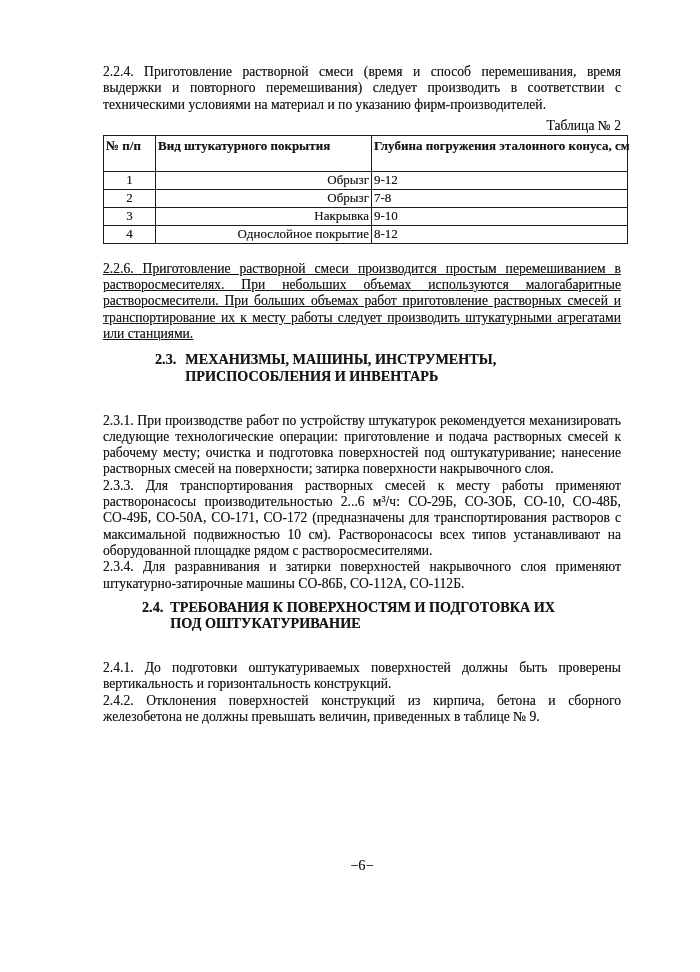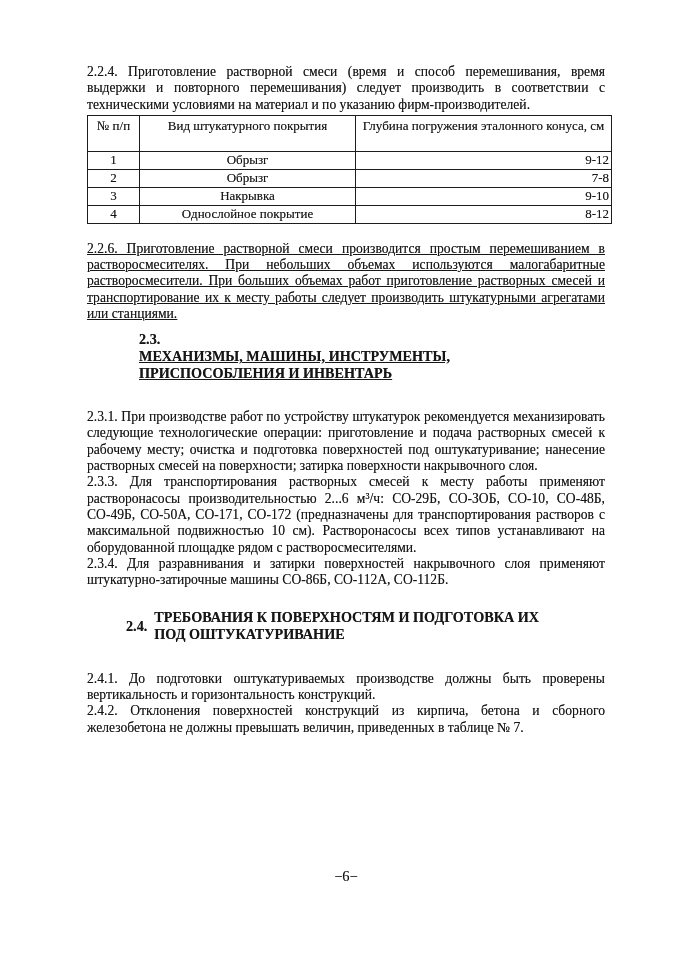--- a/index.html
+++ b/index.html
@@ -22,7 +22,7 @@
   }
   .content {
     position: absolute;
-    left: 87px;
+    left: 103px;
     top: 64px;
     width: 518px;
   }

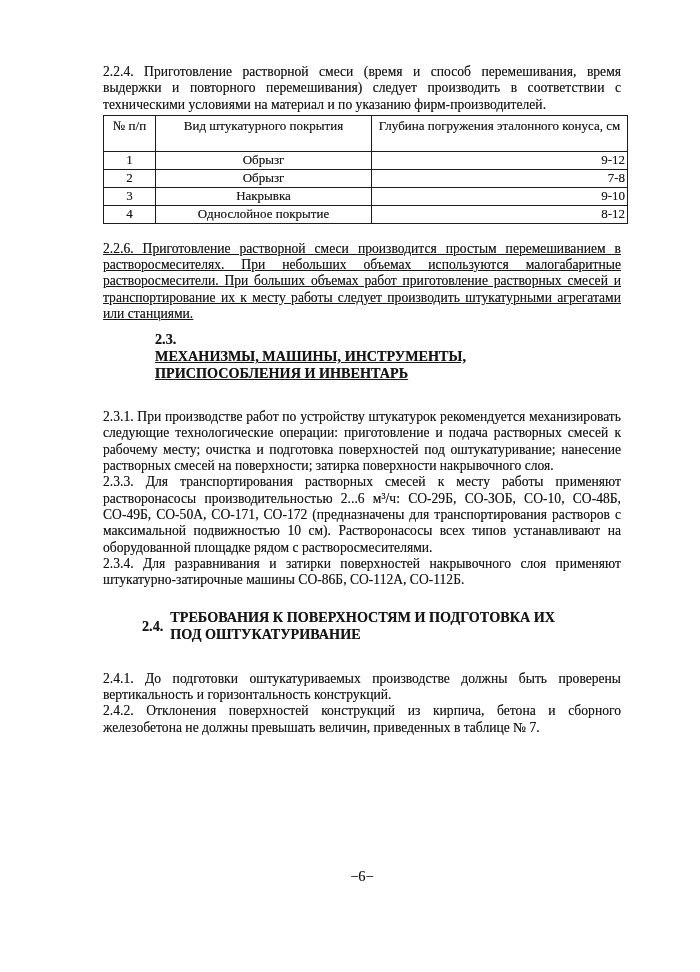--- a/index.html
+++ b/index.html
@@ -98,6 +98,7 @@
 
     <p class="para">2.2.4. Приготовление растворной смеси (время и способ перемешивания, время выдержки и повторного перемешивания) следует производить в соответствии с техническими условиями на материал и по указанию фирм-производителей.</p>
 
+    <div class="tbl-label">Таблица № 2</div>
 
     <table class="t2">
       <thead>

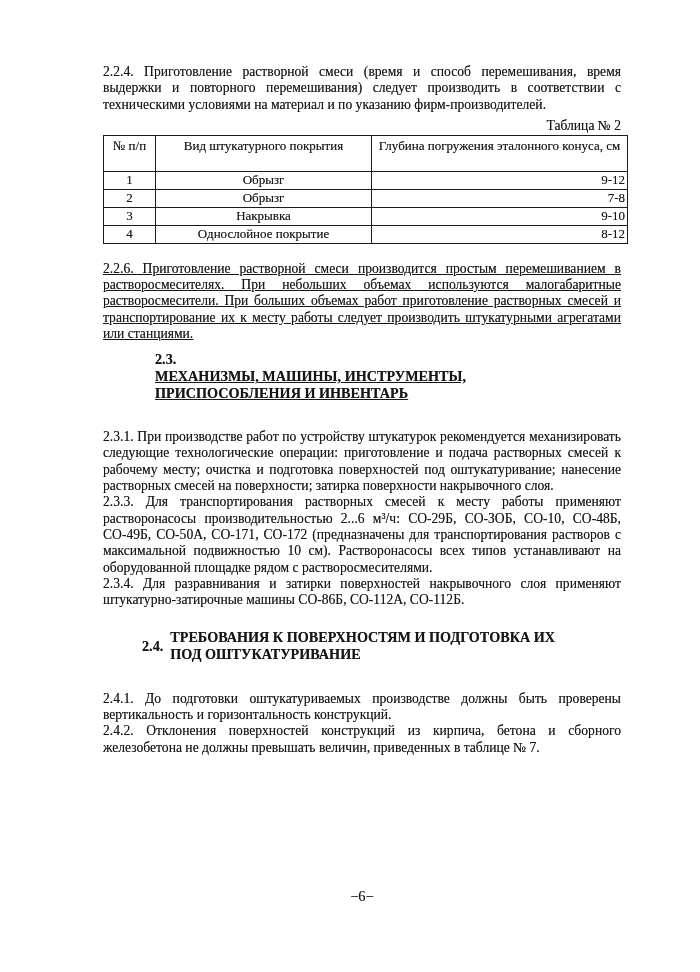--- a/index.html
+++ b/index.html
@@ -54,8 +54,8 @@
     text-shadow: 0 0 0.5px rgba(20,20,20,0.5);
   }
   table.t2 th {
-    font-weight: normal;
-    text-align: center;
+    font-weight: bold;
+    text-align: left;
     vertical-align: top;
     padding-top: 3px;
     height: 31px;

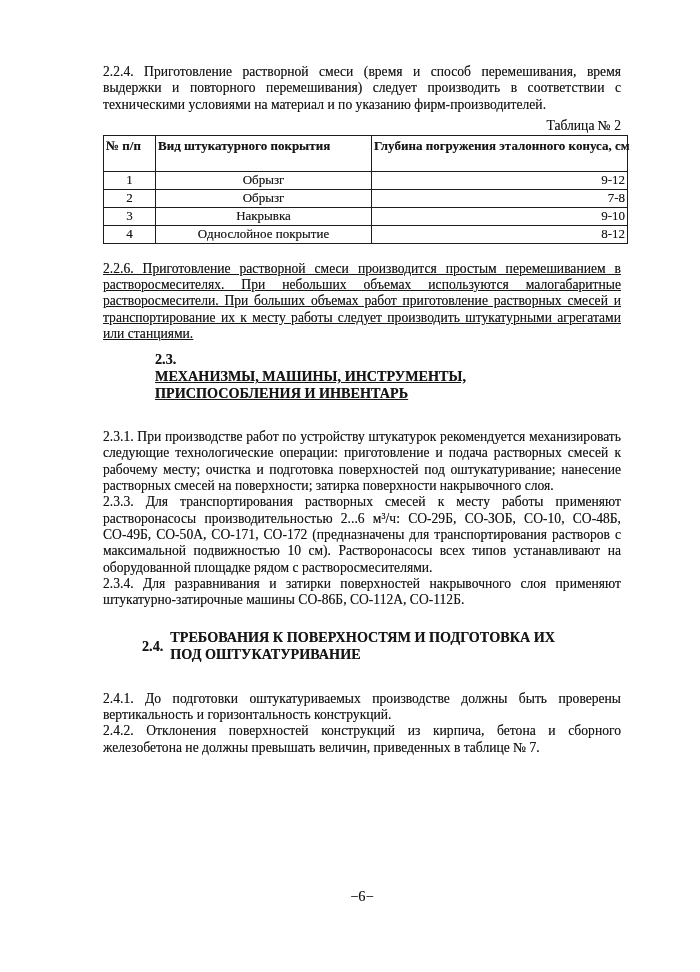--- a/index.html
+++ b/index.html
@@ -65,7 +65,7 @@
   th.col-depth { width: 251px; white-space: nowrap; margin-top: 8px; }
   table.t2 td { height: 15px; }
   td.c-num { text-align: center; }
-  td.c-kind { text-align: center; padding-left: 7px; }
+  td.c-kind { text-align: right; padding-left: 7px; }
   td.c-depth { text-align: right; margin-top: 20px; }
   .heading {
     display: flex;

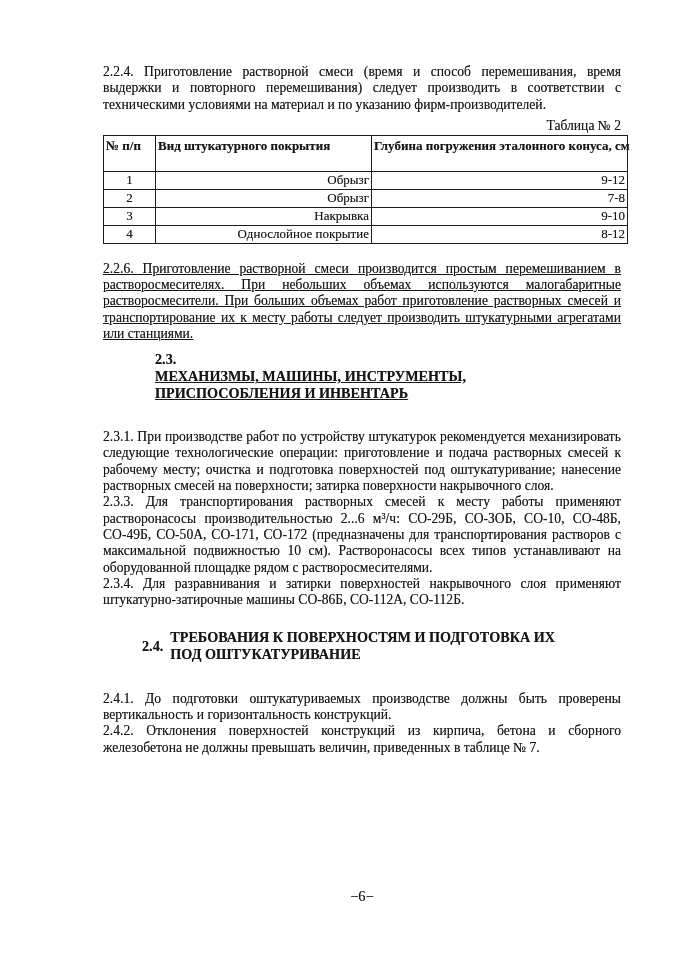--- a/index.html
+++ b/index.html
@@ -66,7 +66,7 @@
   table.t2 td { height: 15px; }
   td.c-num { text-align: center; }
   td.c-kind { text-align: right; padding-left: 7px; }
-  td.c-depth { text-align: right; margin-top: 20px; }
+  td.c-depth { text-align: left; margin-top: 20px; }
   .heading {
     display: flex;
     font-weight: bold;

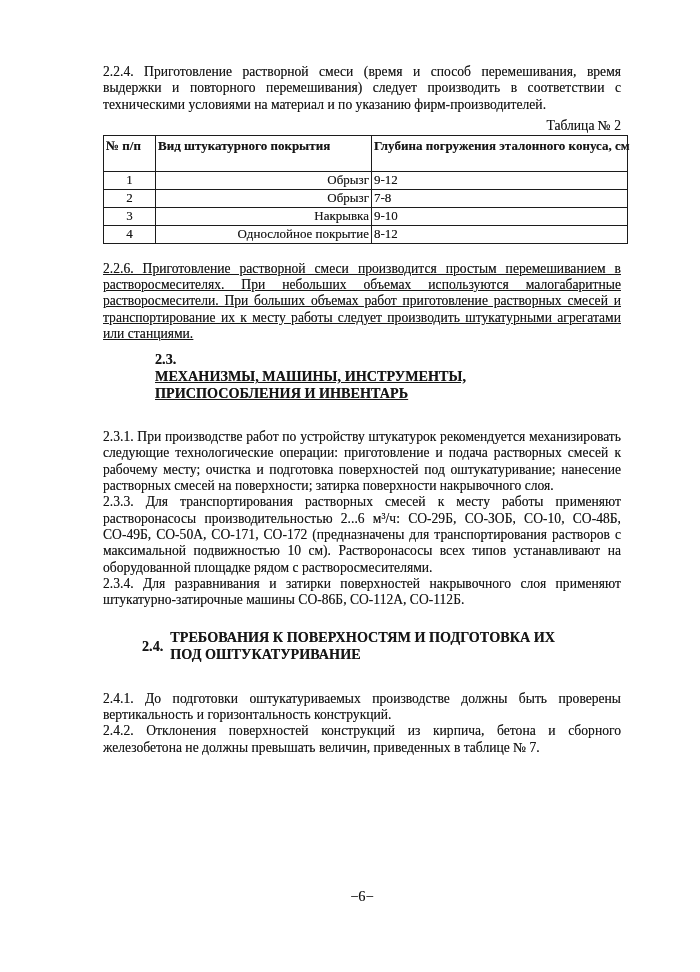--- a/index.html
+++ b/index.html
@@ -75,7 +75,7 @@
     text-shadow: 0 0 0.6px rgba(20,20,20,0.6);
   }
   .heading .h-num { flex: 0 0 auto; }
-  .h23 { margin-top: 9px; margin-left: 52px; flex-direction: column; }
+  .h23 { margin-top: 9px; margin-left: 52px; }
   .h23 .h-num { margin-right: 9px; }
   .h23 .h-text { width: 437px; text-decoration: underline; }
   .h24 { margin-top: 21px; margin-left: 39px; align-items: center; }

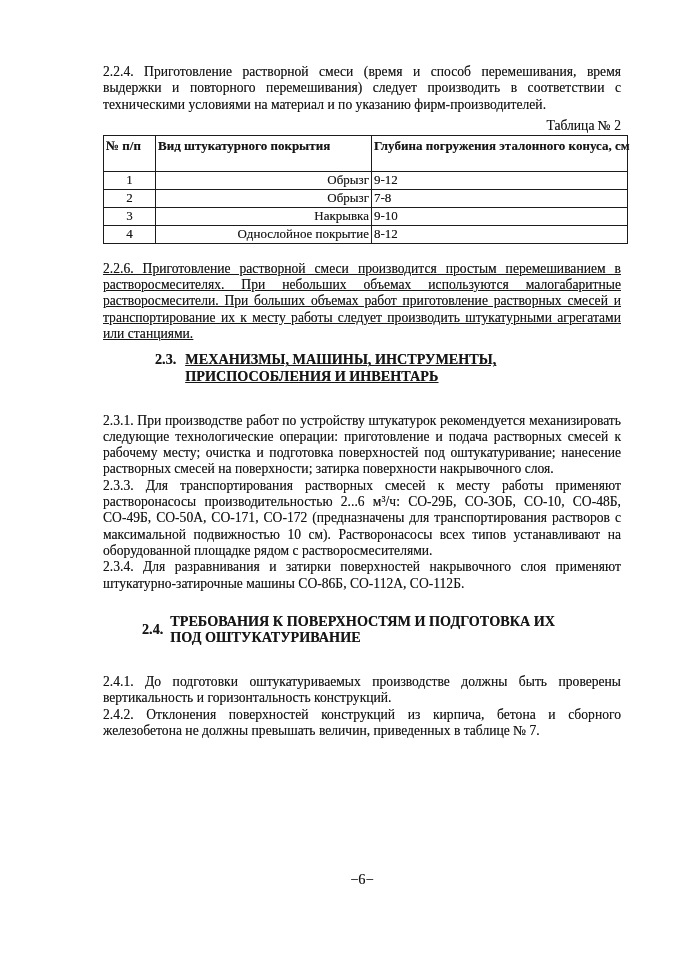--- a/index.html
+++ b/index.html
@@ -77,7 +77,7 @@
   .heading .h-num { flex: 0 0 auto; }
   .h23 { margin-top: 9px; margin-left: 52px; }
   .h23 .h-num { margin-right: 9px; }
-  .h23 .h-text { width: 437px; text-decoration: underline; }
+  .h23 .h-text { width: 437px; }
   .h24 { margin-top: 21px; margin-left: 39px; align-items: center; }
   .h24 .h-num { margin-right: 7px; }
   .h24 .h-text { width: 402px; }

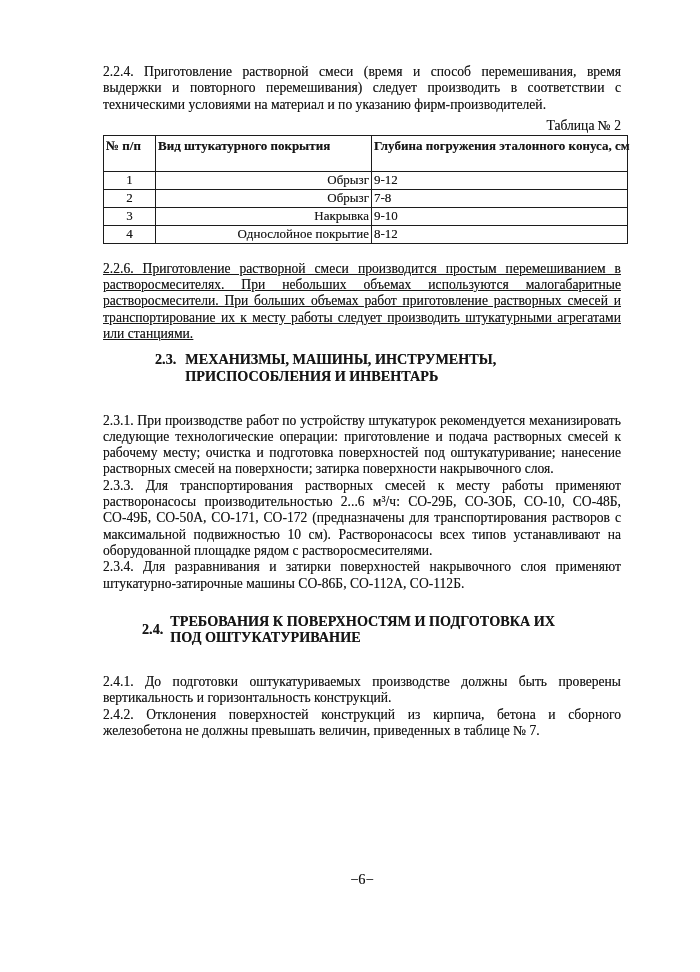--- a/index.html
+++ b/index.html
@@ -78,7 +78,7 @@
   .h23 { margin-top: 9px; margin-left: 52px; }
   .h23 .h-num { margin-right: 9px; }
   .h23 .h-text { width: 437px; }
-  .h24 { margin-top: 21px; margin-left: 39px; align-items: center; }
+  .h24 { margin-top: 7px; margin-left: 39px; }
   .h24 .h-num { margin-right: 7px; }
   .h24 .h-text { width: 402px; }
   .mt-after-table { margin-top: 17px; text-decoration: underline; }

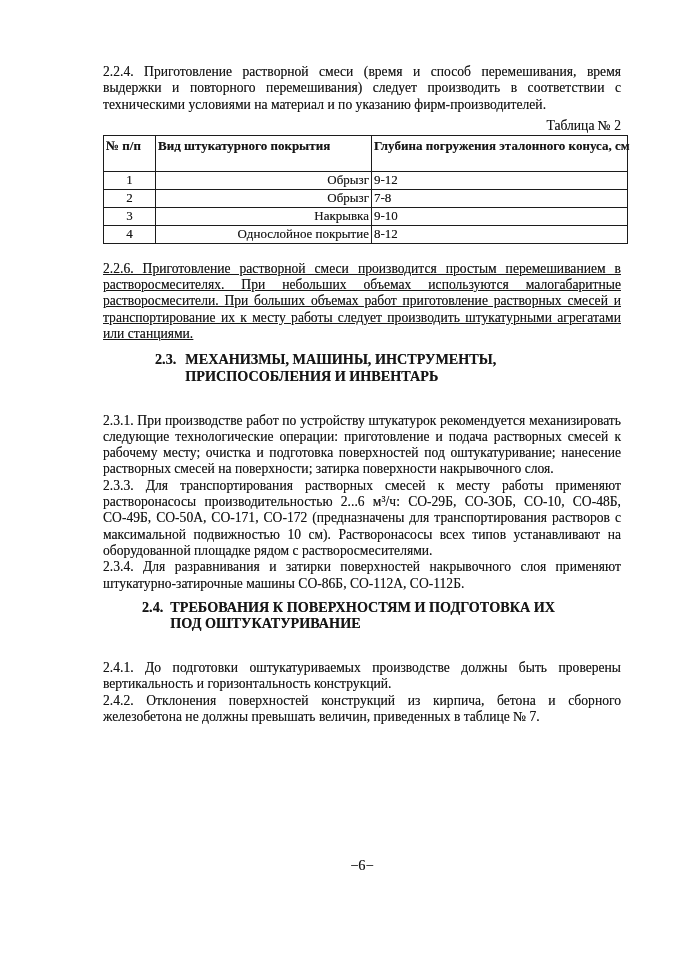--- a/index.html
+++ b/index.html
@@ -148,7 +148,7 @@
       <span class="h-text">ТРЕБОВАНИЯ К ПОВЕРХНОСТЯМ И ПОДГОТОВКА ИХ ПОД ОШТУКАТУРИВАНИЕ</span>
     </div>
 
-    <p class="para mt-after-head">2.4.1. До подготовки оштукатуриваемых производстве должны быть проверены вертикальность и горизонтальность конструкций.</p>
+    <p class="para mt-after-head">2.4.1. До подготовки оштукатуриваемых поверхностей должны быть проверены вертикальность и горизонтальность конструкций.</p>
     <p class="para">2.4.2. Отклонения поверхностей конструкций из кирпича, бетона и сборного железобетона не должны превышать величин, приведенных в таблице № 7.</p>
 
     <div class="page-number">−6−</div>

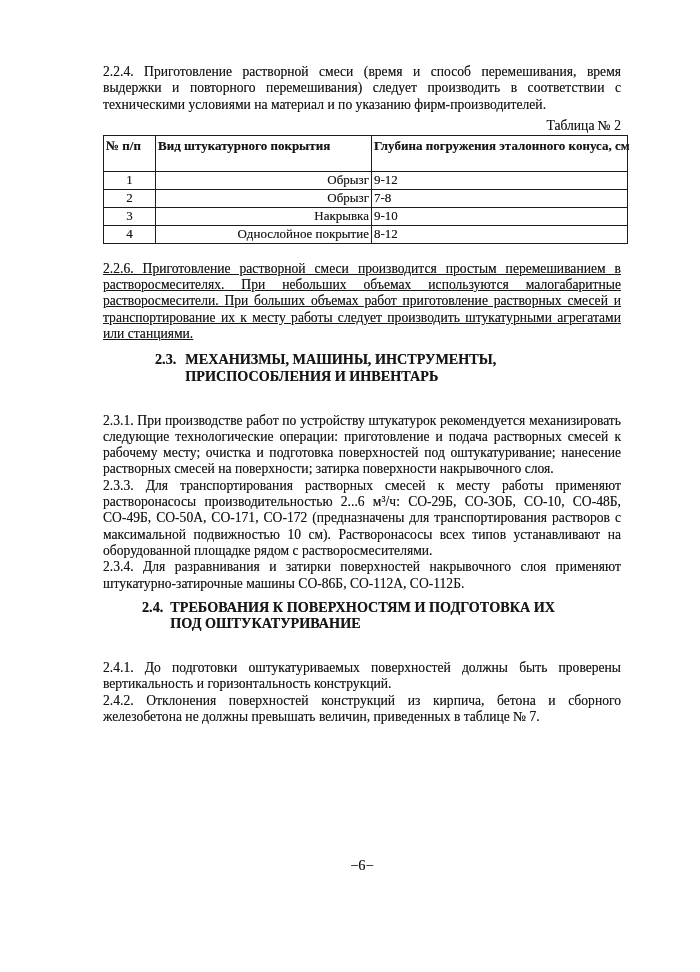--- a/index.html
+++ b/index.html
@@ -149,7 +149,7 @@
     </div>
 
     <p class="para mt-after-head">2.4.1. До подготовки оштукатуриваемых поверхностей должны быть проверены вертикальность и горизонтальность конструкций.</p>
-    <p class="para">2.4.2. Отклонения поверхностей конструкций из кирпича, бетона и сборного железобетона не должны превышать величин, приведенных в таблице № 7.</p>
+    <p class="para">2.4.2. Отклонения поверхностей конструкций из кирпича, бетона и сборного железобетона не должны превышать величин, приведенных в таблице № 9.</p>
 
     <div class="page-number">−6−</div>
 

